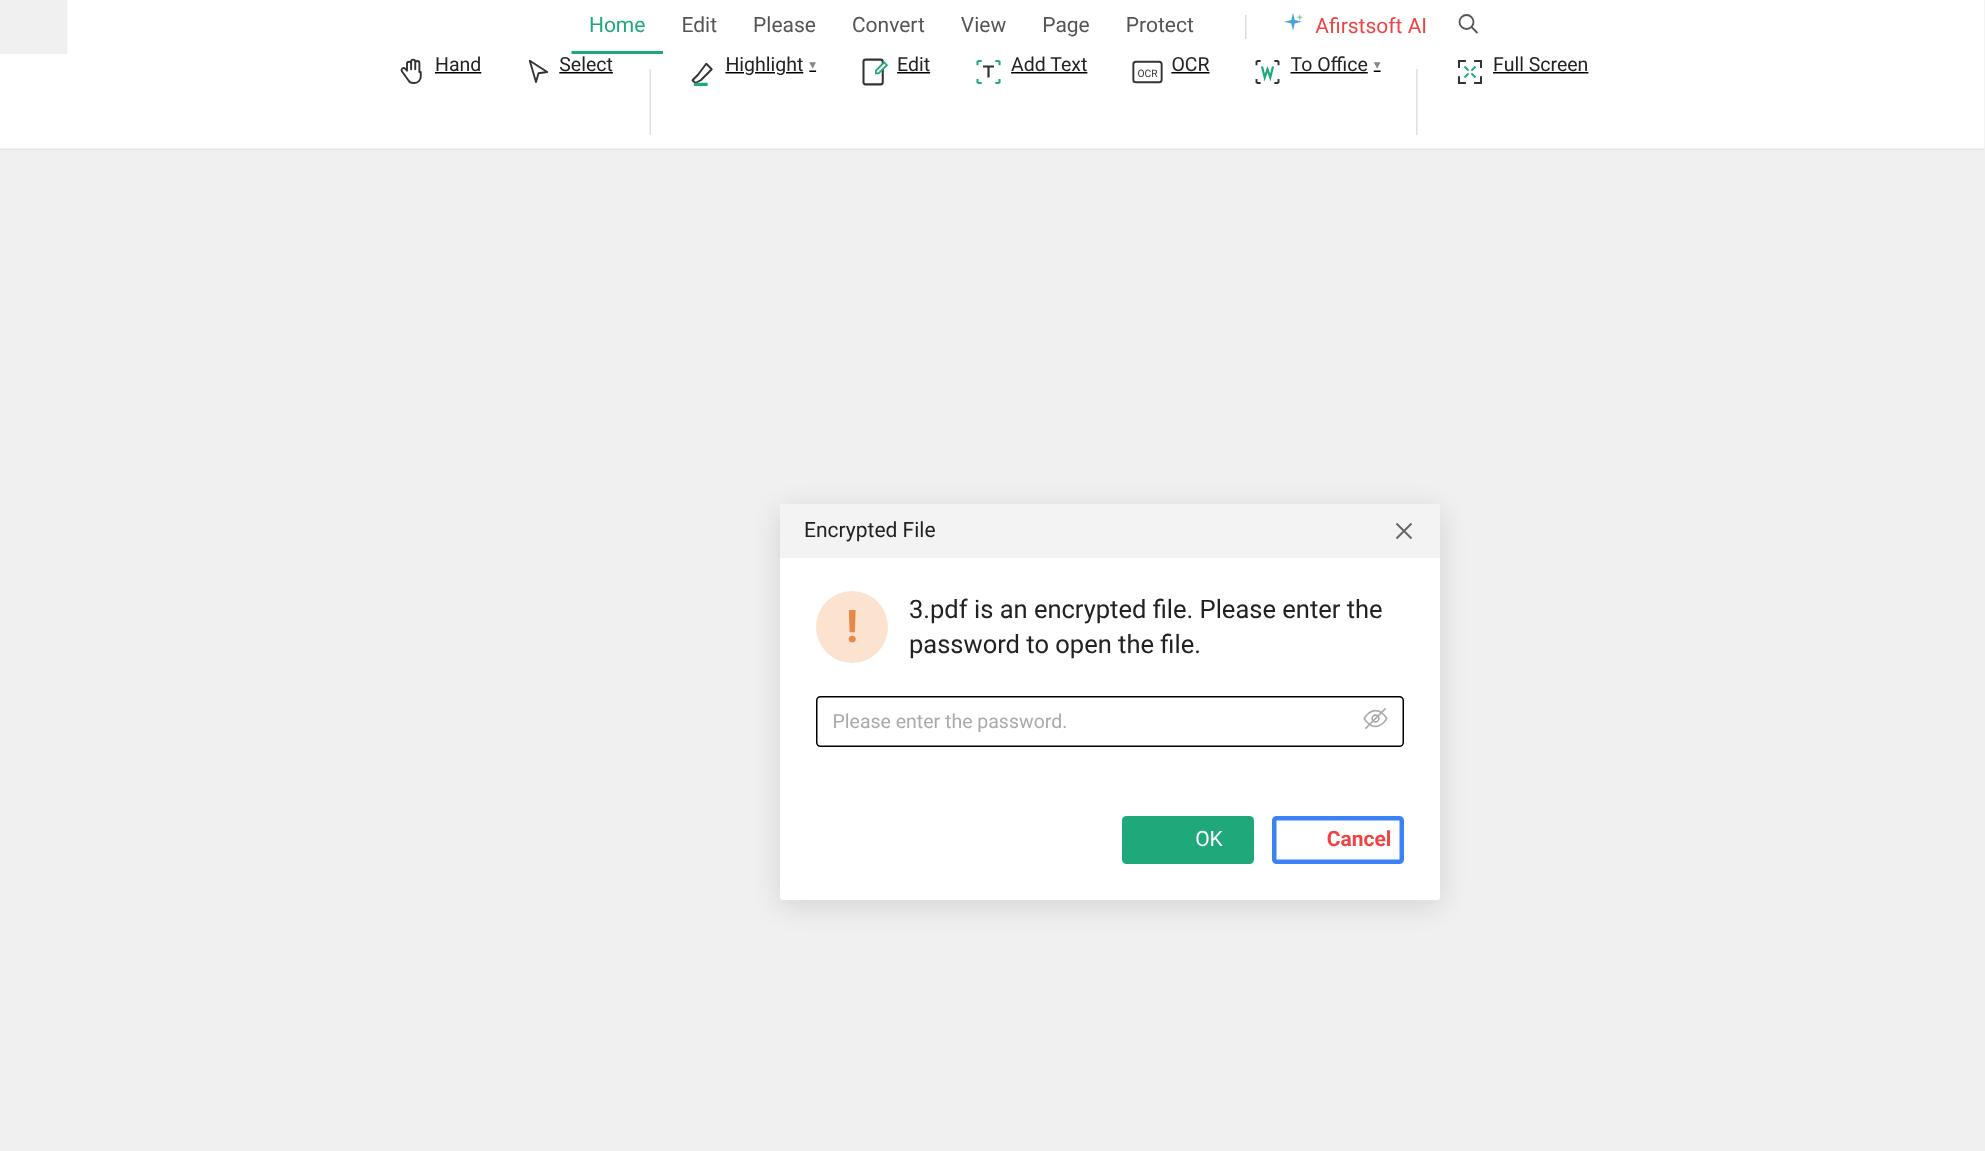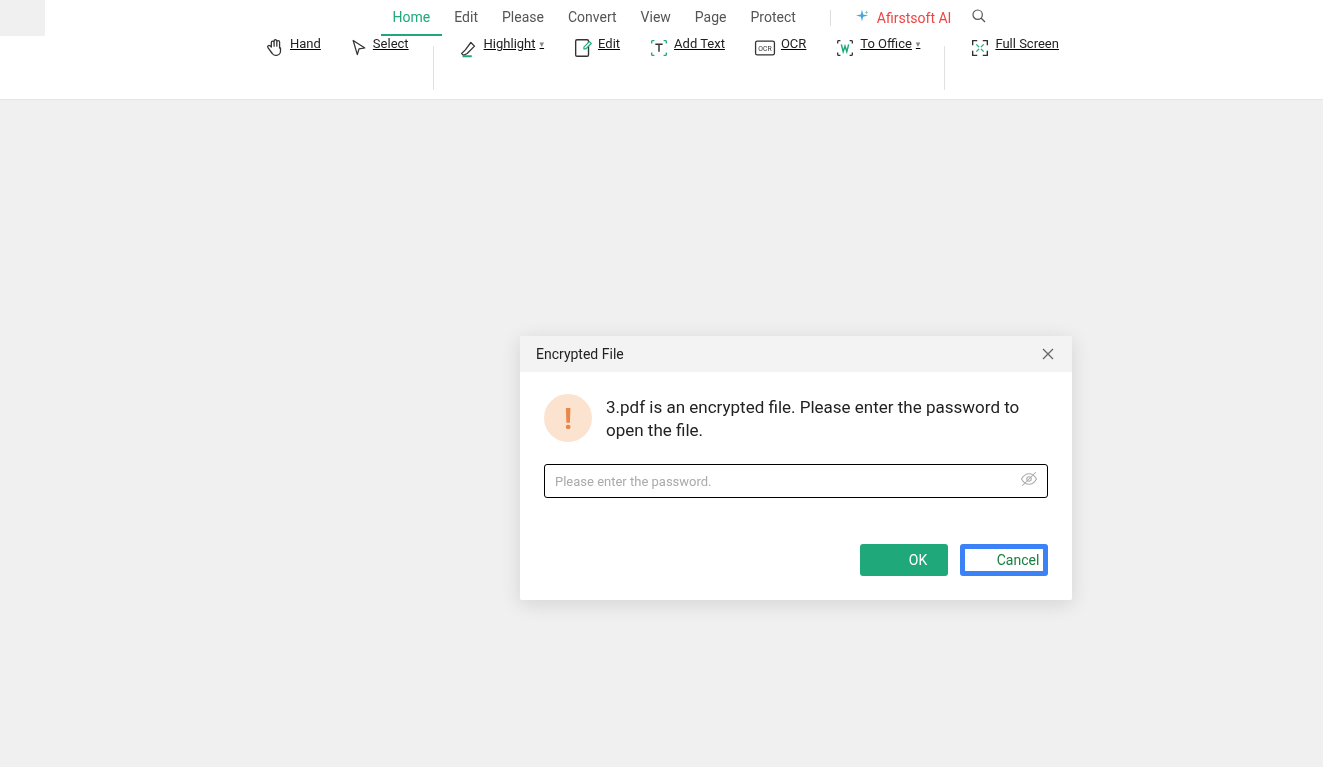--- a/index.html
+++ b/index.html
@@ -117,7 +117,7 @@
       position: absolute;
       left: 520px;
       top: 336px;
-      width: 552px;
+      width: 440px;
       background: #fff;
       box-shadow: 0 4px 20px rgba(0,0,0,0.12);
       border-radius: 2px;

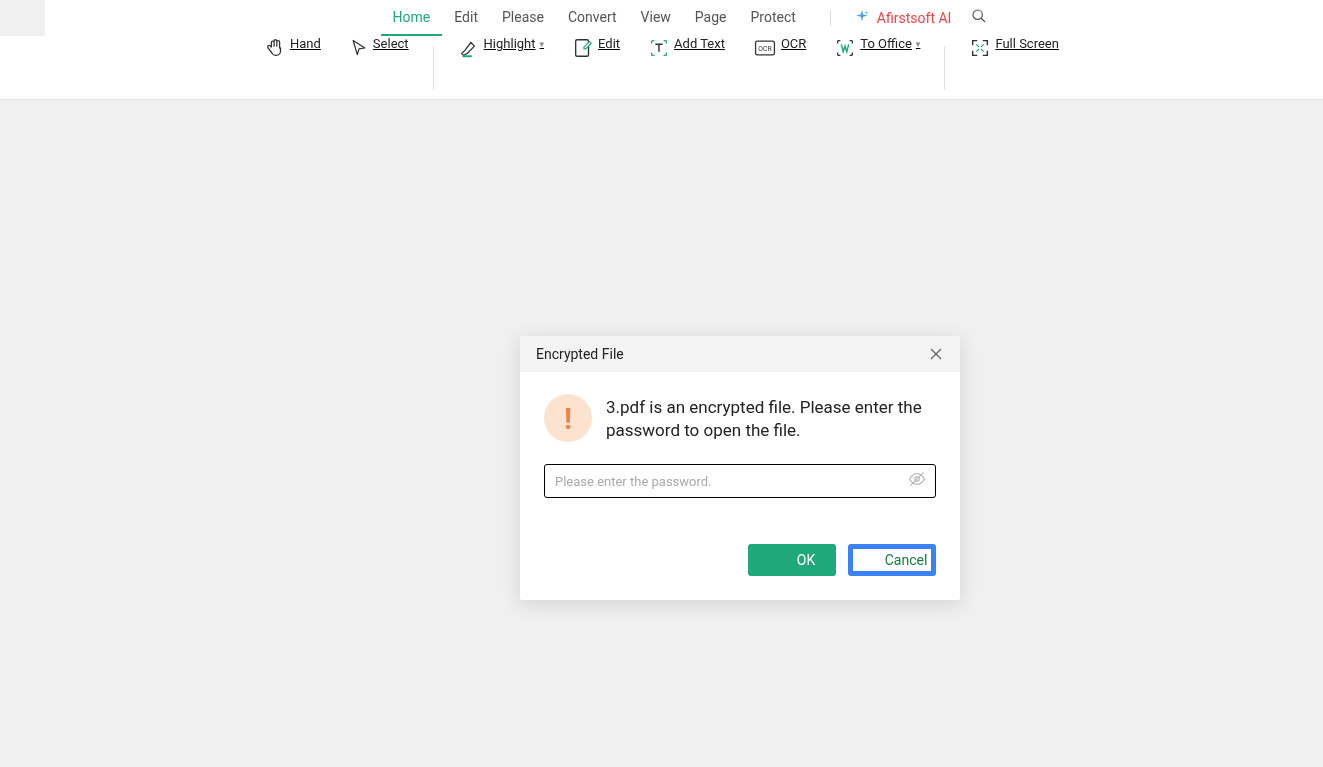--- a/index.html
+++ b/index.html
@@ -219,8 +219,9 @@
     }
     .btn-secondary {
       background: #fff;
-      border: 5px solid #3b82f6;
-      color: #15803d;
+      border: 3px solid #3b82f6;
+      color: #ef4444;
+      font-weight: bold;
     }
   </style>
 </head>

